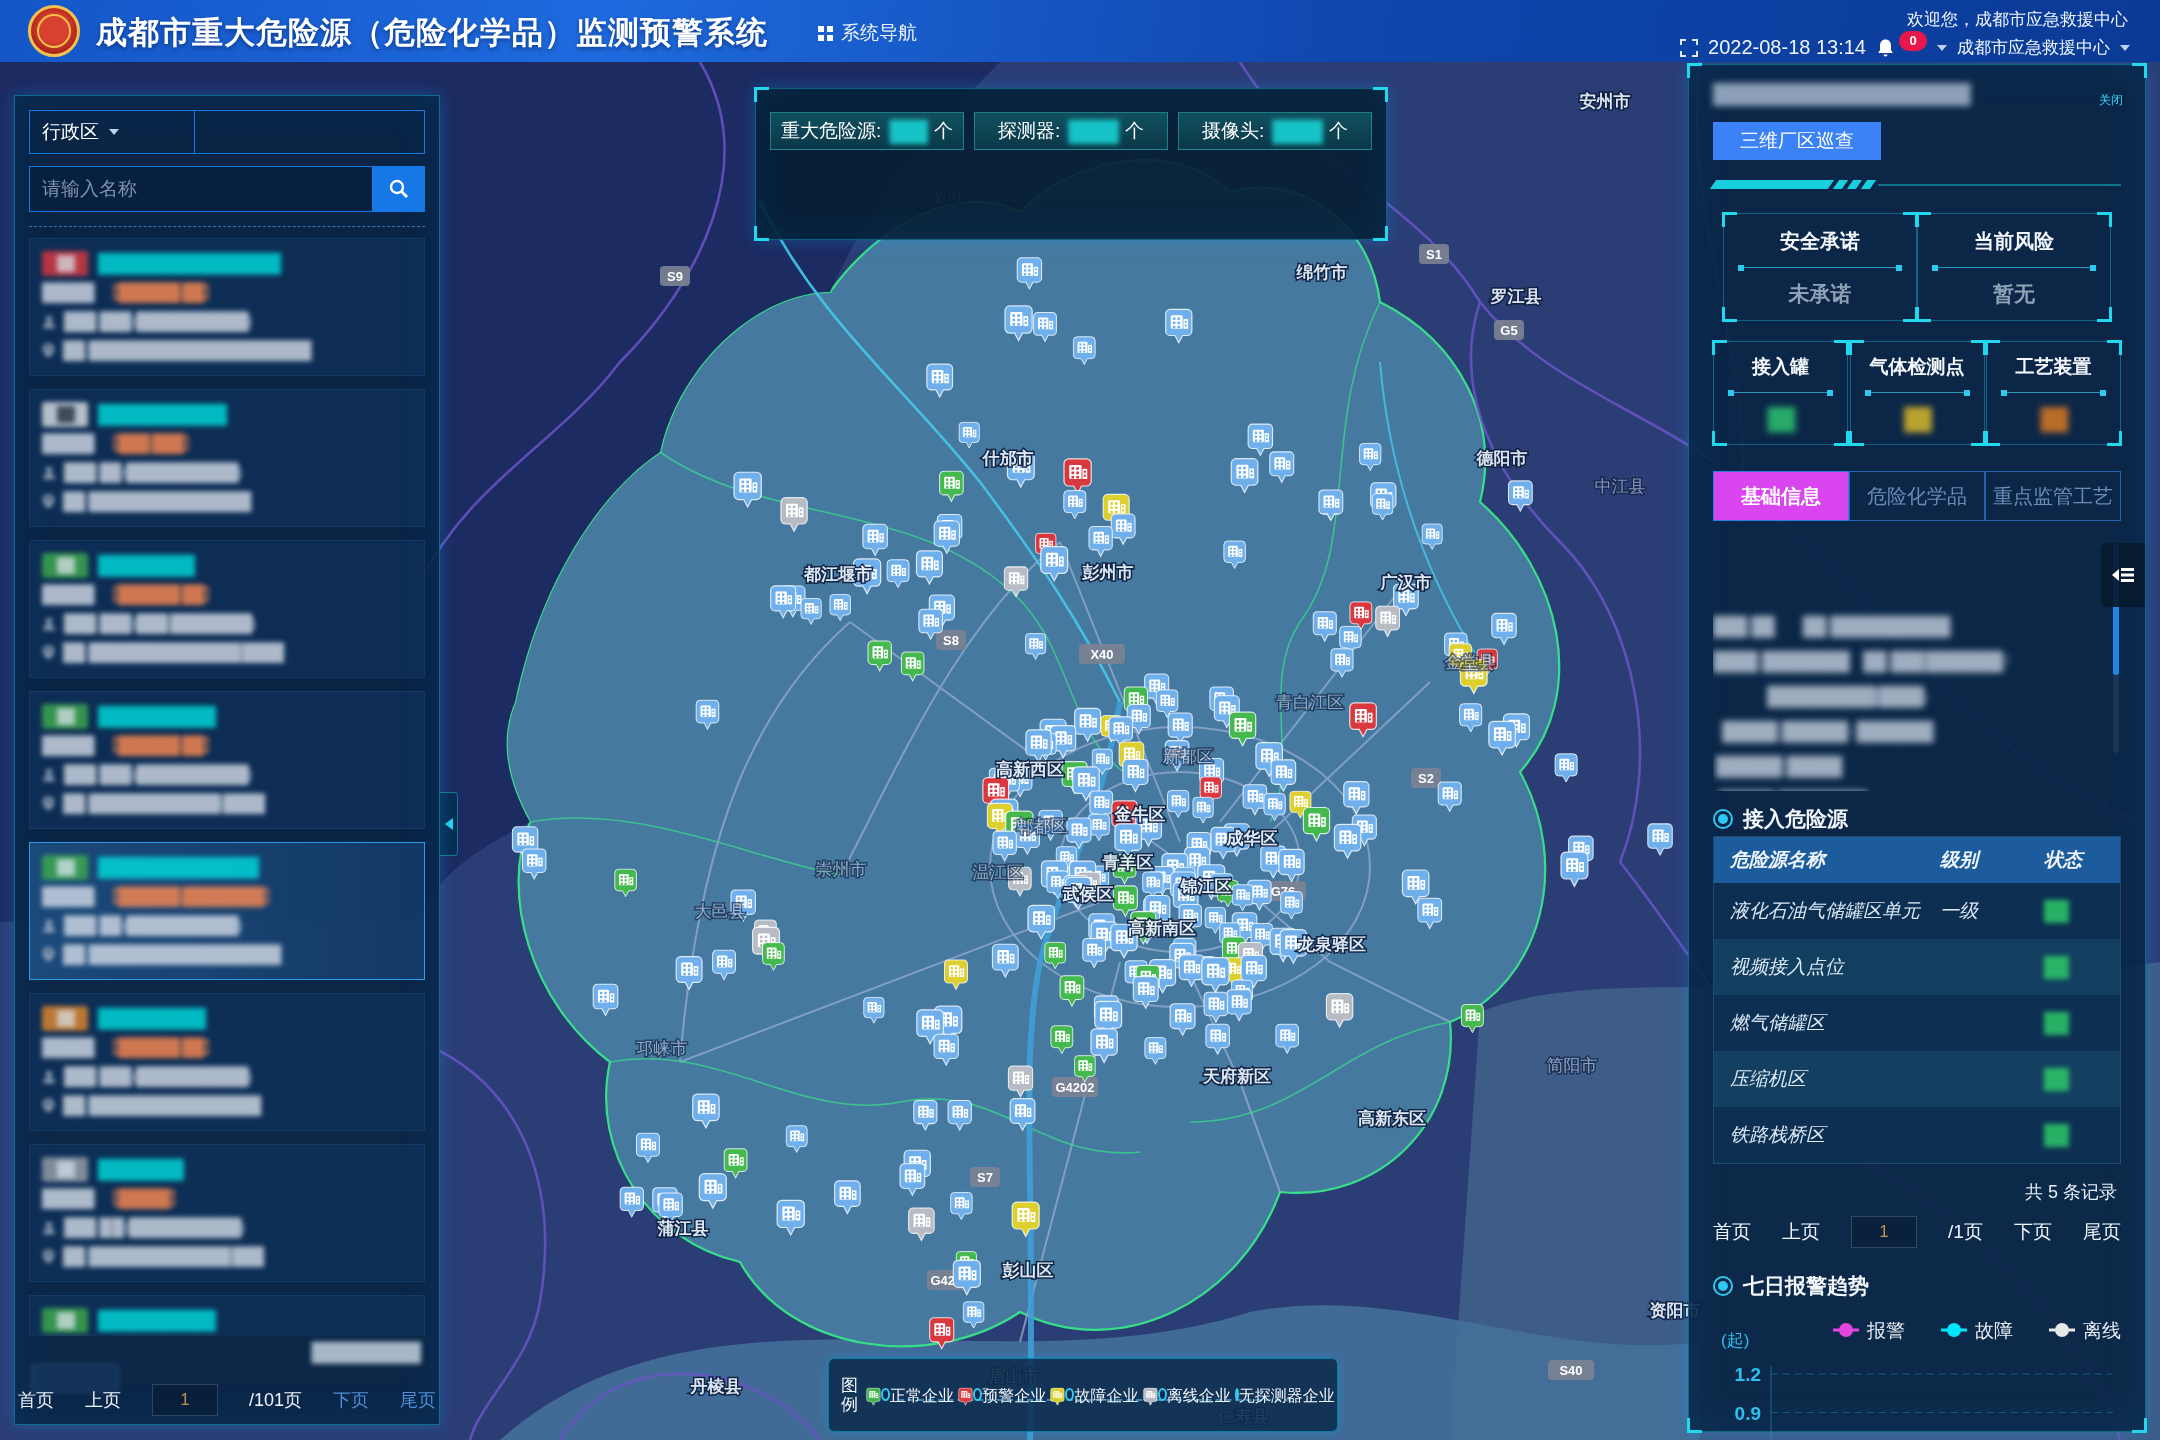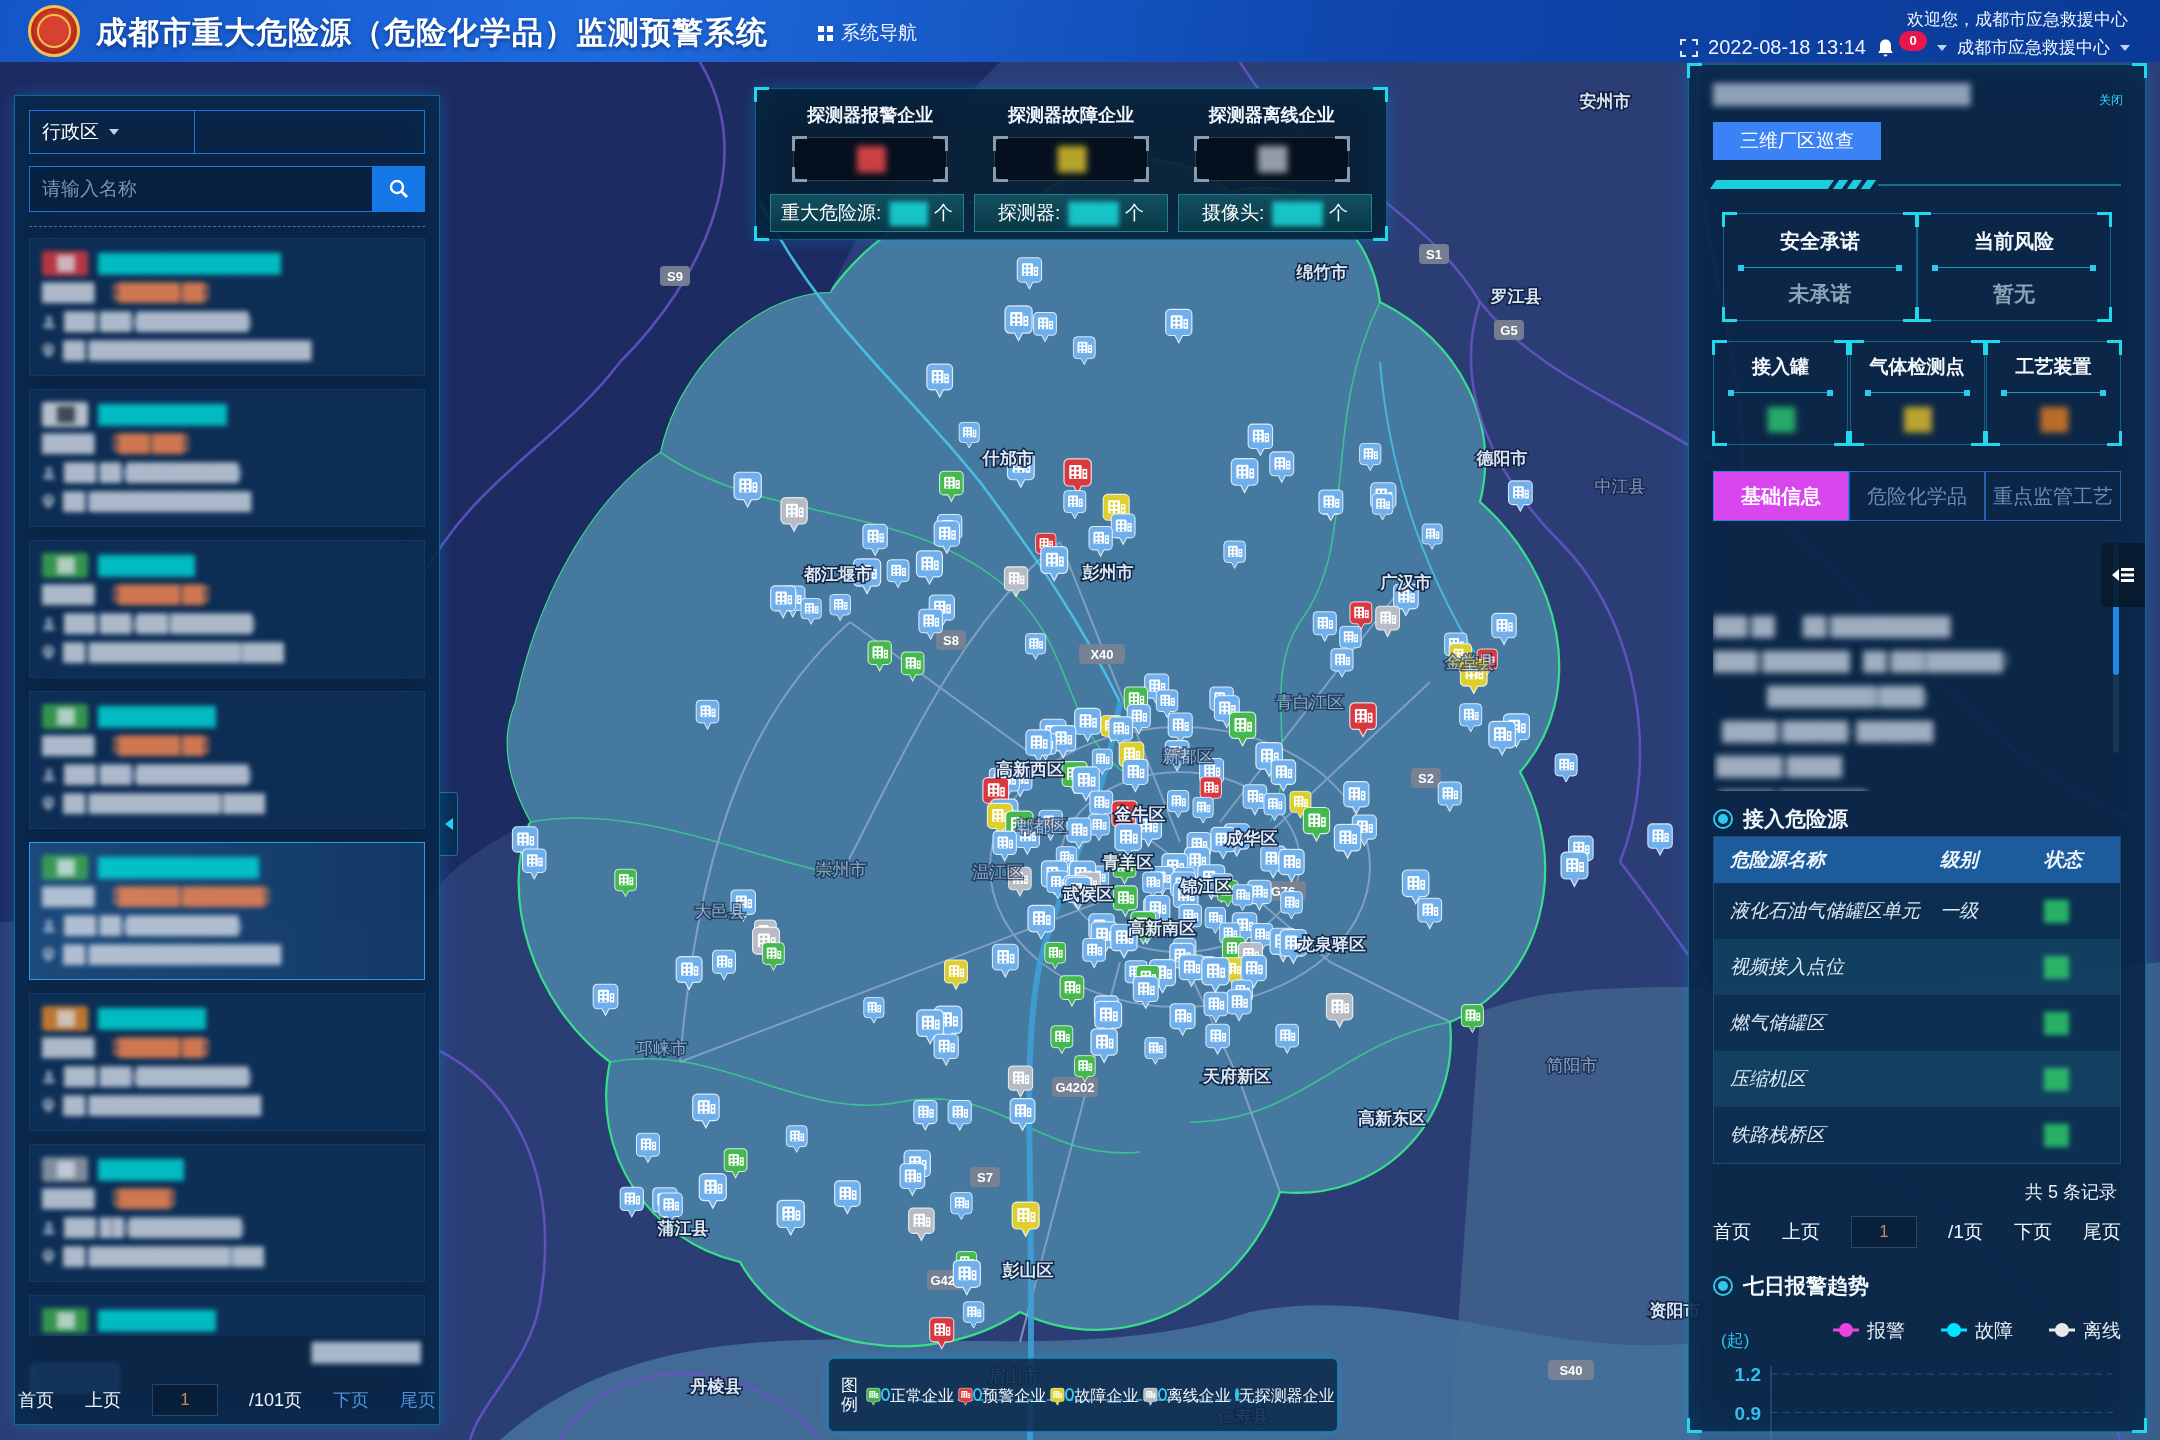--- a/index.html
+++ b/index.html
@@ -734,29 +734,6 @@
 
 <div id="stats" class="cbx glass">
   <i class="cb"></i>
-  <div class="r1" id="statCards">
-      <div class="scol">
-        <div class="slab">探测器报警企业</div>
-        <div class="led cbx">
-          <i class="cb"></i>
-          <span class="rdt" style="color: rgb(255, 77, 79);">██</span>
-        </div>
-      </div>
-      <div class="scol">
-        <div class="slab">探测器故障企业</div>
-        <div class="led cbx">
-          <i class="cb"></i>
-          <span class="rdt" style="color: rgb(227, 201, 46);">██</span>
-        </div>
-      </div>
-      <div class="scol">
-        <div class="slab">探测器离线企业</div>
-        <div class="led cbx">
-          <i class="cb"></i>
-          <span class="rdt" style="color: rgb(185, 192, 201);">██</span>
-        </div>
-      </div>
-    </div>
   <div class="r2" id="statCnts">
       <div class="cnt">
         <span>重大危险源:</span>

